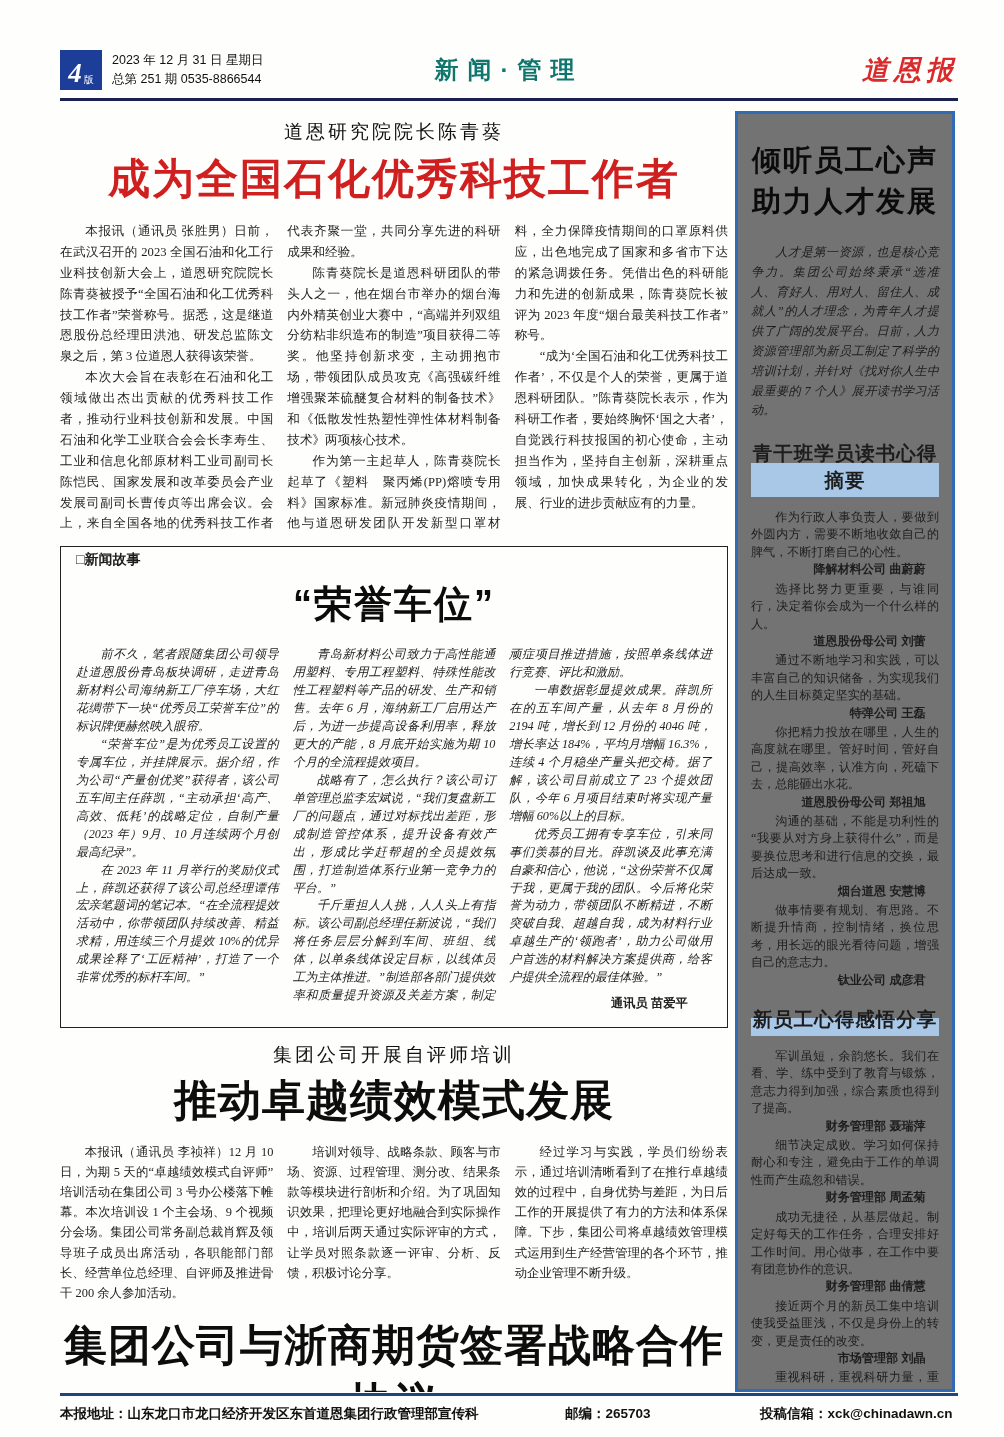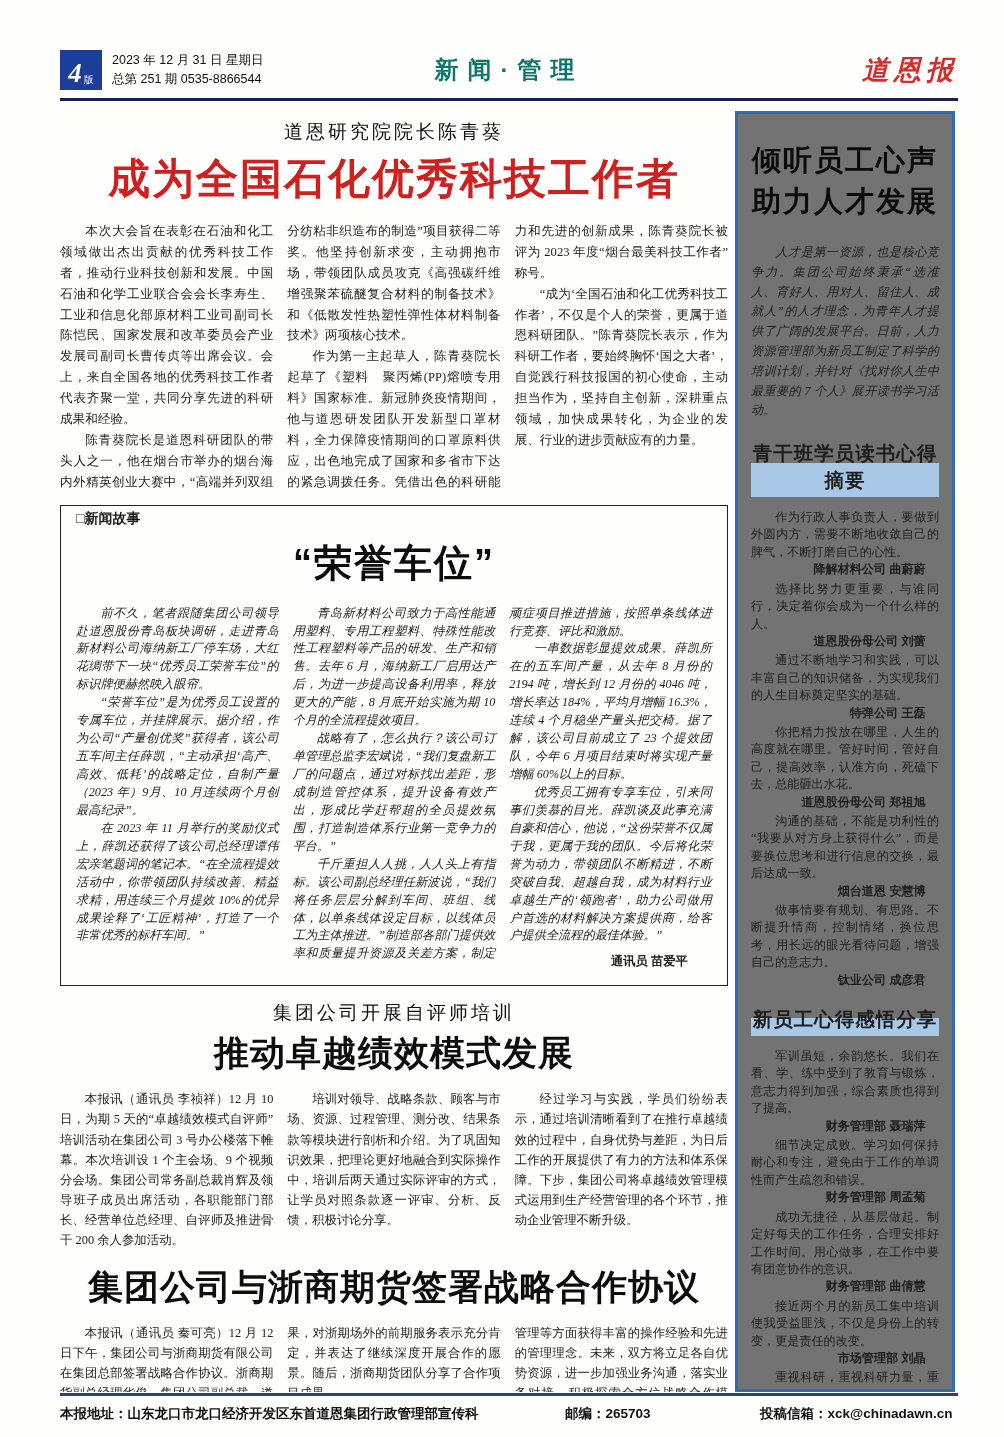--- a/index.html
+++ b/index.html
@@ -98,6 +98,7 @@
         <p class="kicker">道恩研究院院长陈青葵</p>
         <h1 class="headline-red">成为全国石化优秀科技工作者</h1>
         <div class="cols3 body-main">
+          <p>本报讯（通讯员 张胜男）日前，在武汉召开的 2023 全国石油和化工行业科技创新大会上，道恩研究院院长陈青葵被授予“全国石油和化工优秀科技工作者”荣誉称号。据悉，这是继道恩股份总经理田洪池、研发总监陈文泉之后，第 3 位道恩人获得该荣誉。</p>
           <p>本次大会旨在表彰在石油和化工领域做出杰出贡献的优秀科技工作者，推动行业科技创新和发展。中国石油和化学工业联合会会长李寿生、工业和信息化部原材料工业司副司长陈恺民、国家发展和改革委员会产业发展司副司长曹传贞等出席会议。会上，来自全国各地的优秀科技工作者代表齐聚一堂，共同分享先进的科研成果和经验。</p>
           <p>陈青葵院长是道恩科研团队的带头人之一，他在烟台市举办的烟台海内外精英创业大赛中，“高端并列双组分纺粘非织造布的制造”项目获得二等奖。他坚持创新求变，主动拥抱市场，带领团队成员攻克《高强碳纤维增强聚苯硫醚复合材料的制备技术》和《低散发性热塑性弹性体材料制备技术》两项核心技术。</p>
           <p>作为第一主起草人，陈青葵院长起草了《塑料　聚丙烯(PP)熔喷专用料》国家标准。新冠肺炎疫情期间，他与道恩研发团队开发新型口罩材料，全力保障疫情期间的口罩原料供应，出色地完成了国家和多省市下达的紧急调拨任务。凭借出色的科研能力和先进的创新成果，陈青葵院长被评为 2023 年度“烟台最美科技工作者”称号。</p>

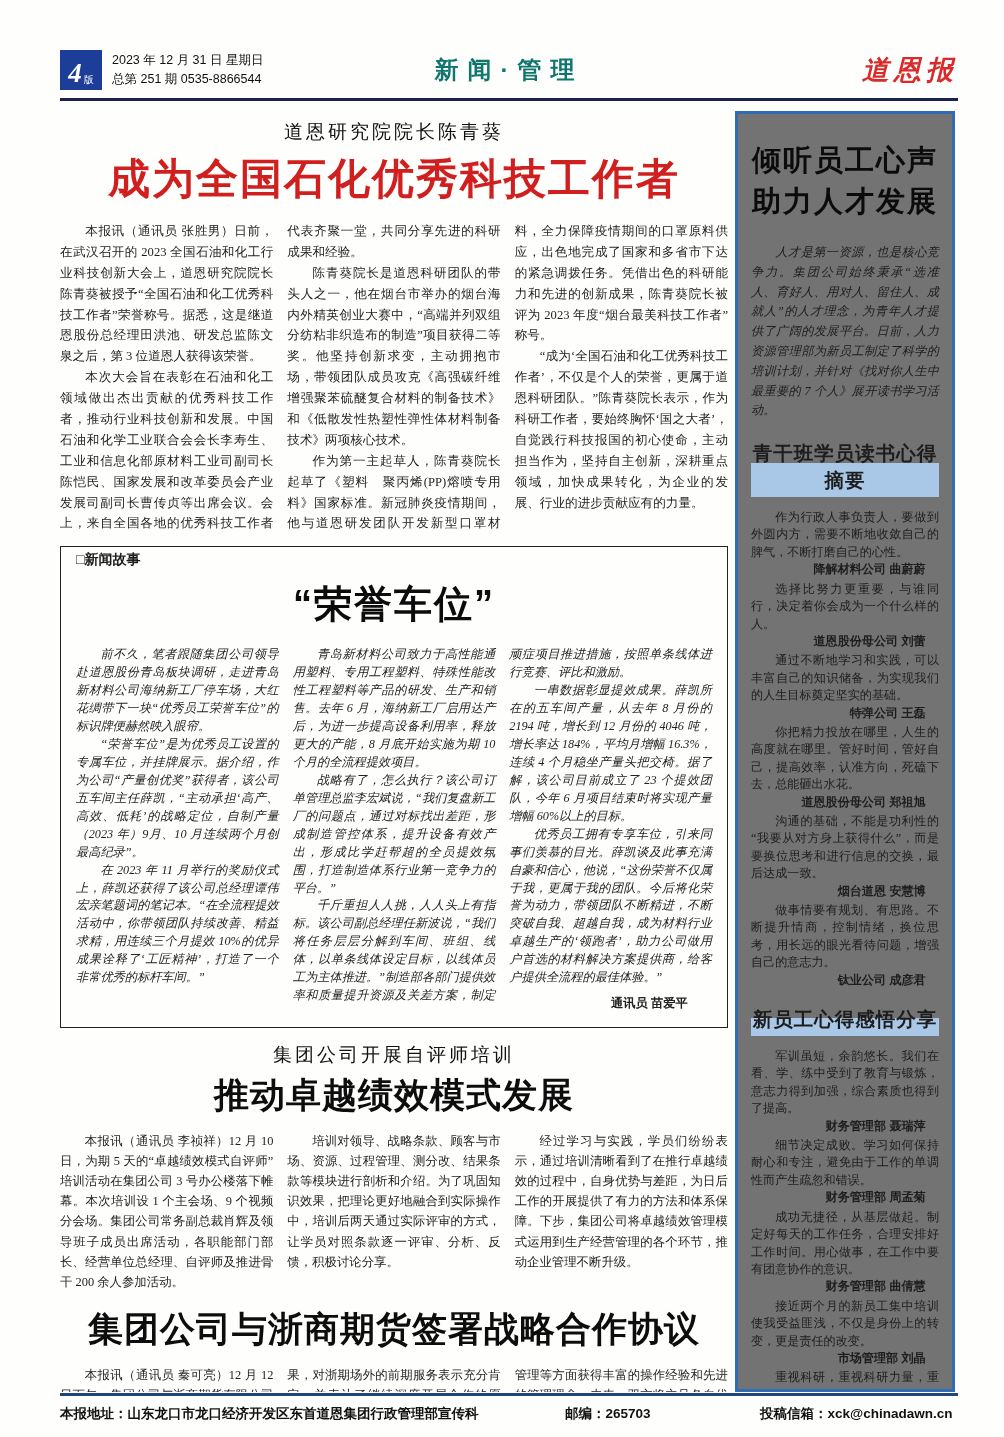--- a/index.html
+++ b/index.html
@@ -34,7 +34,7 @@
   .headline-red { text-align:center; font-size:42px; letter-spacing:2px; color:#d01f1f;
                   font-family:"Liberation Sans","DejaVu Sans",sans-serif; font-weight:bold;
                   margin:6px 0 14px; }
-  .headline-black { text-align:center; font-size:35px; letter-spacing:1px; color:#0d0d0d;
+  .headline-black { text-align:center; font-size:43px; letter-spacing:1px; color:#0d0d0d;
                     font-family:"Liberation Sans",sans-serif; font-weight:bold;
                     margin:4px 0 12px; }
   .cols3 { column-count:3; column-gap:14px; text-align:justify; }

